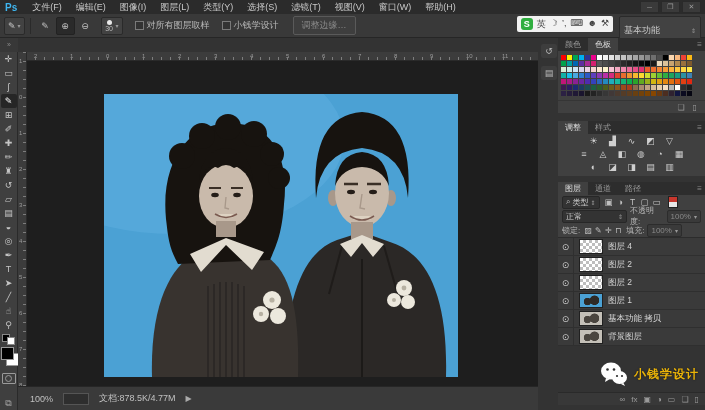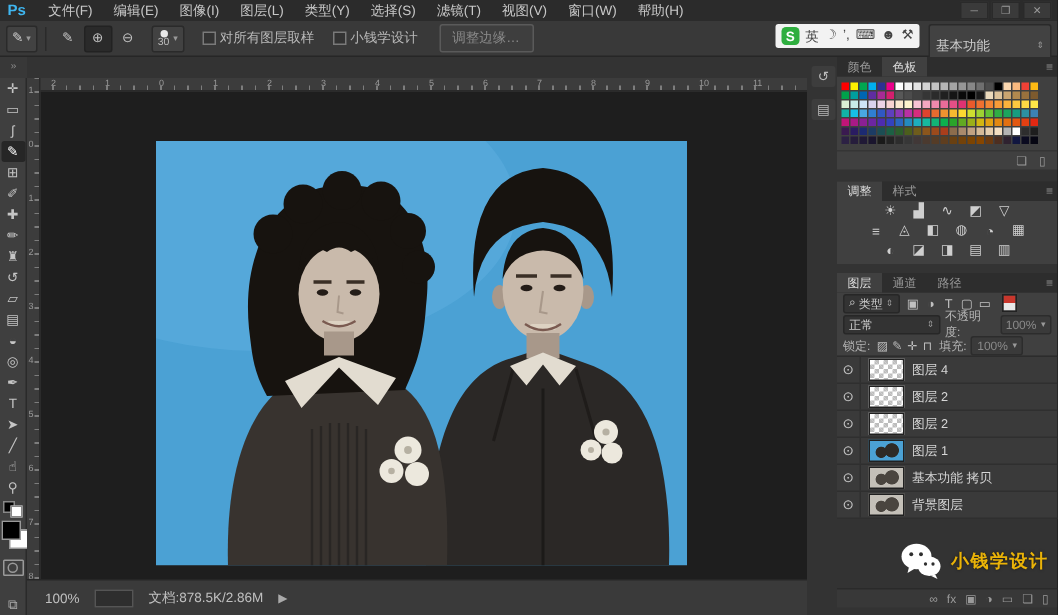--- a/index.html
+++ b/index.html
@@ -677,7 +677,7 @@
   <div class="statusbar">
     <span>100%</span>
     <span class="status-field"></span>
-    <span>文档:878.5K/2.86M</span>
+    <span>文档:878.5K/4.77M</span>
     <span class="status-arrow">▶</span>
   </div>
 

